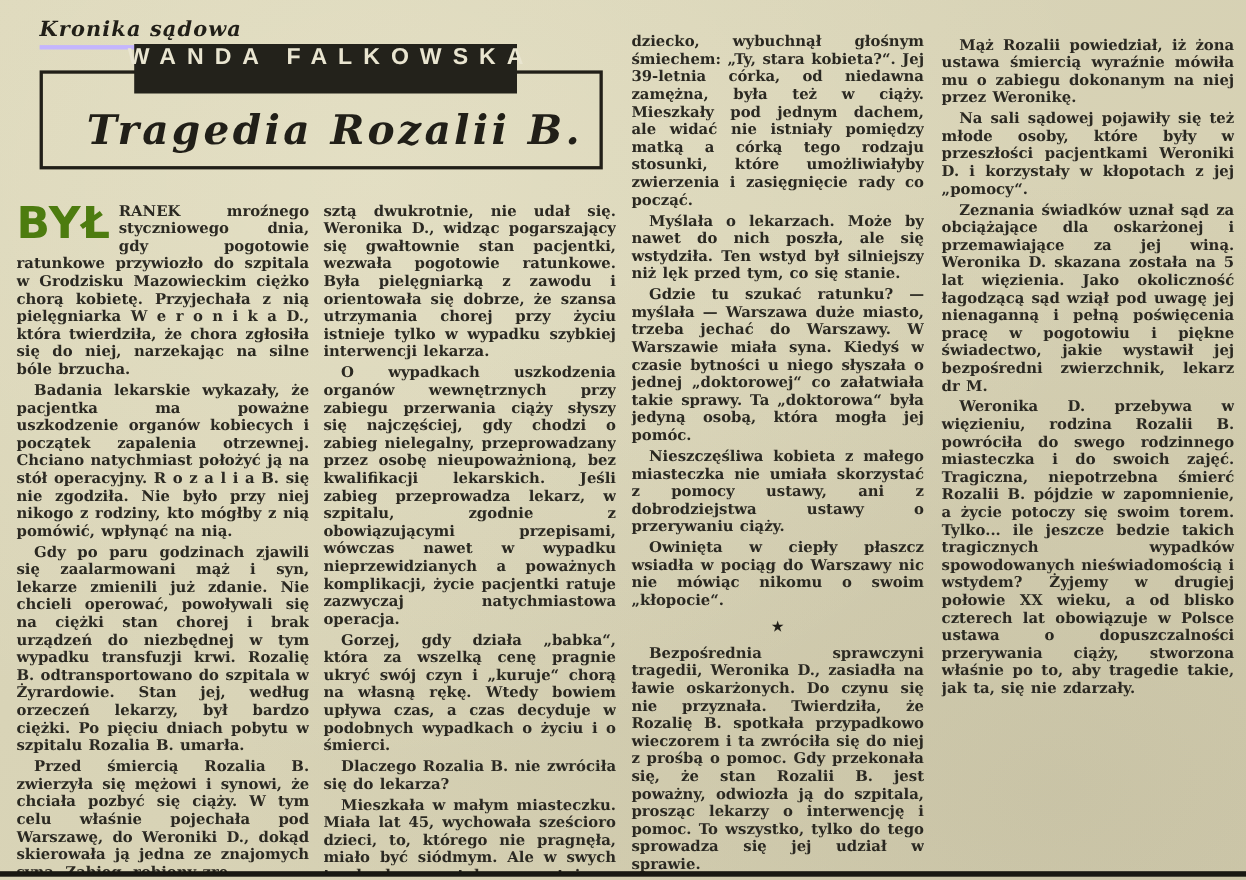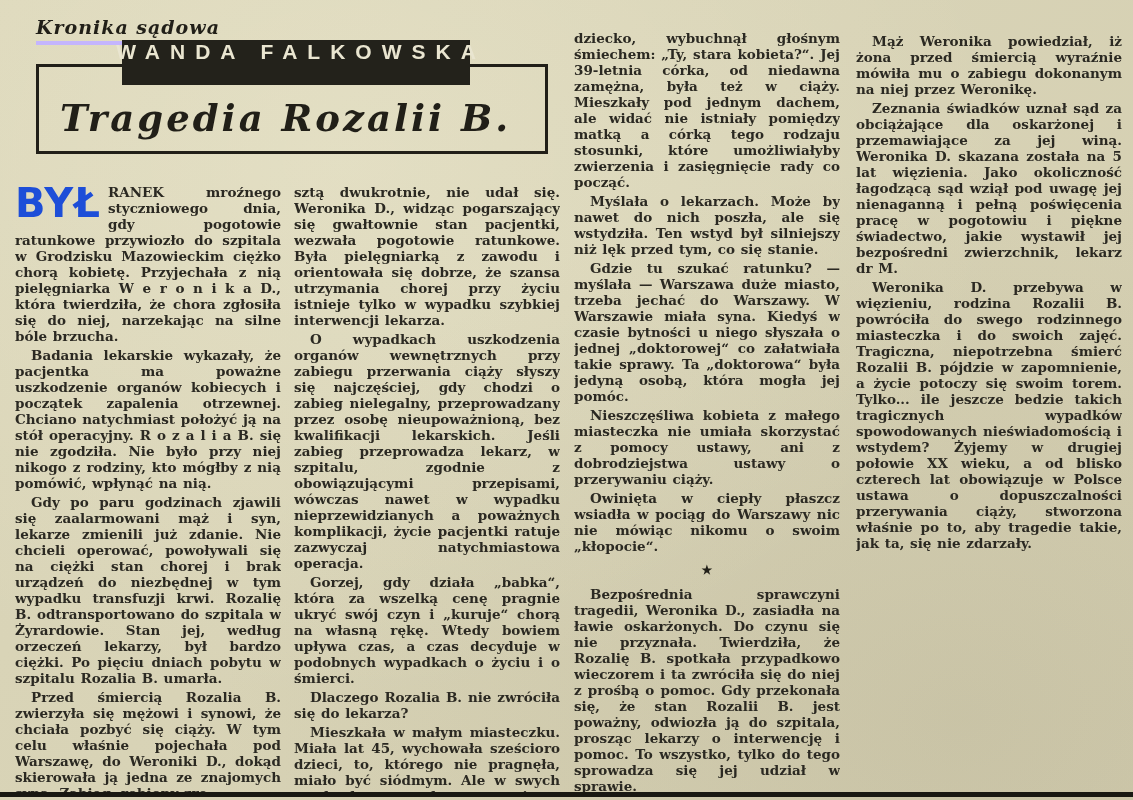--- a/index.html
+++ b/index.html
@@ -132,7 +132,7 @@
     <p>Bezpośrednia sprawczyni tragedii, Weronika D., zasiadła na ławie oskarżonych. Do czynu się nie przyznała. Twierdziła, że Rozalię B. spotkała przypadkowo wieczorem i ta zwróciła się do niej z prośbą o pomoc. Gdy przekonała się, że stan Rozalii B. jest poważny, odwiozła ją do szpitala, prosząc lekarzy o interwencję i pomoc. To wszystko, tylko do tego sprowadza się jej udział w sprawie.</p>
   </div>
 <div class="col col-4">
-    <p>Mąż Weronika powiedział, iż żona przed śmiercią wyraźnie mówiła mu o zabiegu dokonanym na niej przez Weronikę.</p>
+    <p>Mąż Rozalii powiedział, iż żona ustawa śmiercią wyraźnie mówiła mu o zabiegu dokonanym na niej przez Weronikę.</p>
     <p>Zeznania świadków uznał sąd za obciążające dla oskarżonej i przemawiające za jej winą. Weronika D. skazana została na 5 lat więzienia. Jako okoliczność łagodzącą sąd wziął pod uwagę jej nienaganną i pełną poświęcenia pracę w pogotowiu i piękne świadectwo, jakie wystawił jej bezpośredni zwierzchnik, lekarz dr M.</p>
     <p>Weronika D. przebywa w więzieniu, rodzina Rozalii B. powróciła do swego rodzinnego miasteczka i do swoich zajęć. Tragiczna, niepotrzebna śmierć Rozalii B. pójdzie w zapomnienie, a życie potoczy się swoim torem. Tylko... ile jeszcze bedzie takich tragicznych wypadków spowodowanych nieświadomością i wstydem? Żyjemy w drugiej połowie XX wieku, a od blisko czterech lat obowiązuje w Polsce ustawa o dopuszczalności przerywania ciąży, stworzona właśnie po to, aby tragedie takie, jak ta, się nie zdarzały.</p>
   </div>

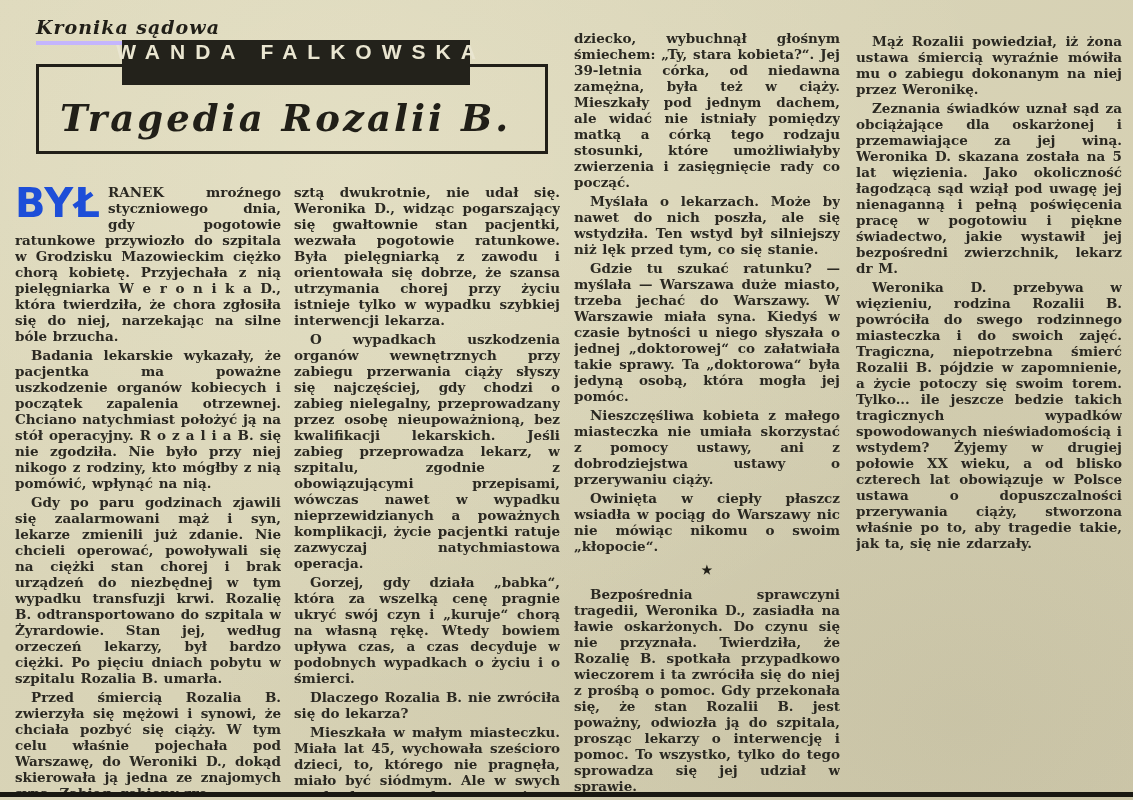--- a/index.html
+++ b/index.html
@@ -47,7 +47,7 @@
   .article-title {
     position: absolute; left: 60px; top: 96px;
     width: 470px;
-    text-align: left;
+    text-align: right;
     font-family: "DejaVu Serif", serif;
     font-style: italic; font-weight: bold;
     font-size: 37px; letter-spacing: 3px;

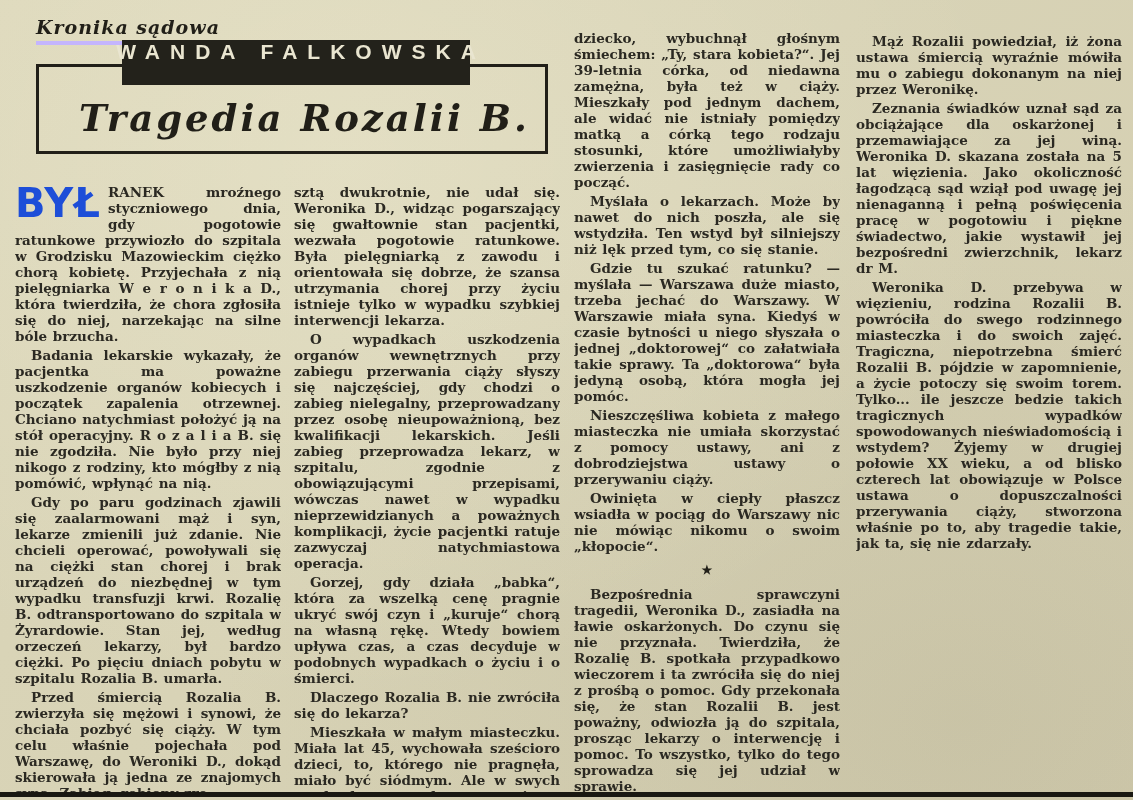--- a/index.html
+++ b/index.html
@@ -133,6 +133,7 @@
   </div>
 <div class="col col-4">
     <p>Mąż Rozalii powiedział, iż żona ustawa śmiercią wyraźnie mówiła mu o zabiegu dokonanym na niej przez Weronikę.</p>
+    <p>Na sali sądowej pojawiły się też młode osoby, które były w przeszłości pacjentkami Weroniki D. i korzystały w kłopotach z jej „pomocy“.</p>
     <p>Zeznania świadków uznał sąd za obciążające dla oskarżonej i przemawiające za jej winą. Weronika D. skazana została na 5 lat więzienia. Jako okoliczność łagodzącą sąd wziął pod uwagę jej nienaganną i pełną poświęcenia pracę w pogotowiu i piękne świadectwo, jakie wystawił jej bezpośredni zwierzchnik, lekarz dr M.</p>
     <p>Weronika D. przebywa w więzieniu, rodzina Rozalii B. powróciła do swego rodzinnego miasteczka i do swoich zajęć. Tragiczna, niepotrzebna śmierć Rozalii B. pójdzie w zapomnienie, a życie potoczy się swoim torem. Tylko... ile jeszcze bedzie takich tragicznych wypadków spowodowanych nieświadomością i wstydem? Żyjemy w drugiej połowie XX wieku, a od blisko czterech lat obowiązuje w Polsce ustawa o dopuszczalności przerywania ciąży, stworzona właśnie po to, aby tragedie takie, jak ta, się nie zdarzały.</p>
   </div>

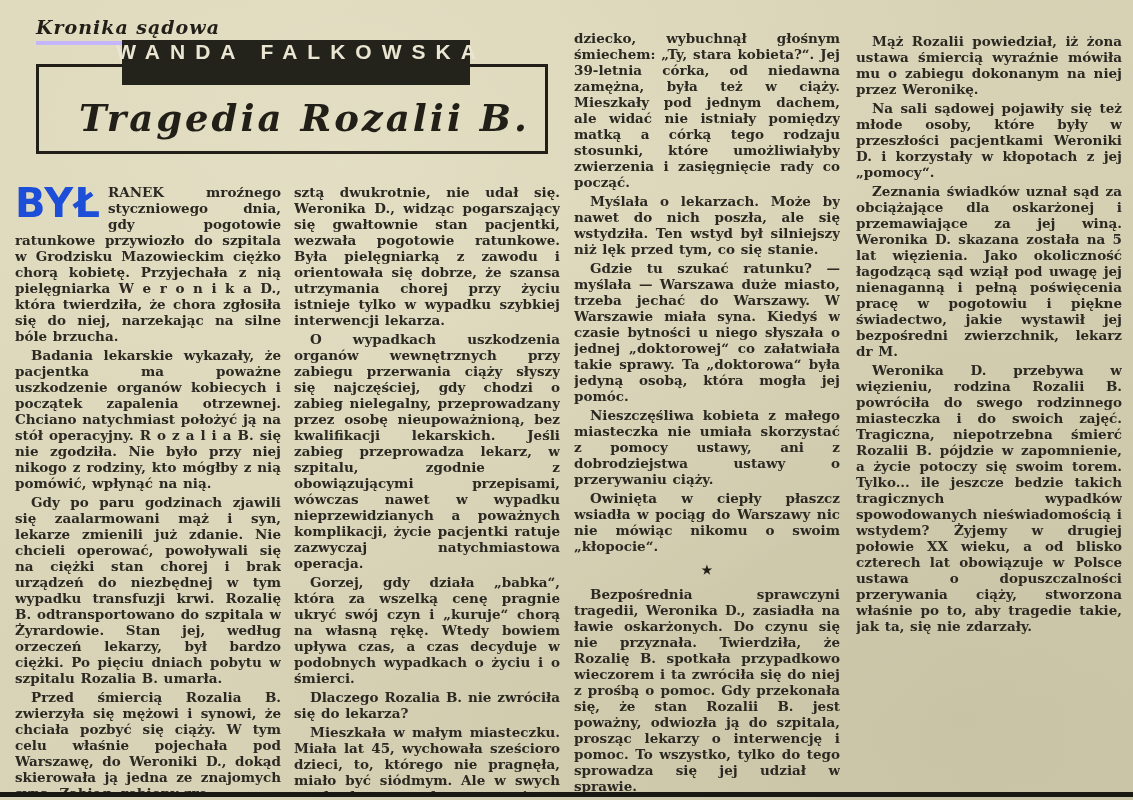--- a/index.html
+++ b/index.html
@@ -81,7 +81,7 @@
     font-size: 40px; line-height: 36px;
     letter-spacing: 1px;
     margin: 1px 7px 0 0;
-    color: #1d4ed8;
+    color: #4d7c0f;
   }
 
   .star-sep {

